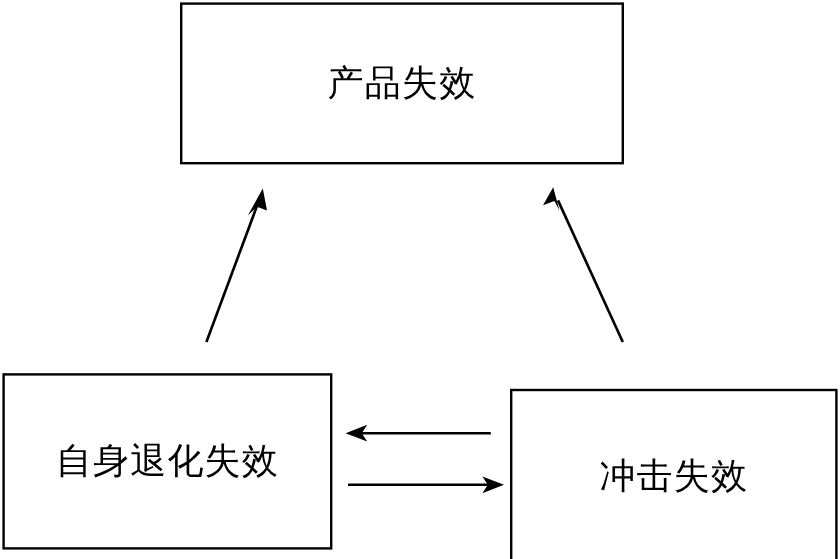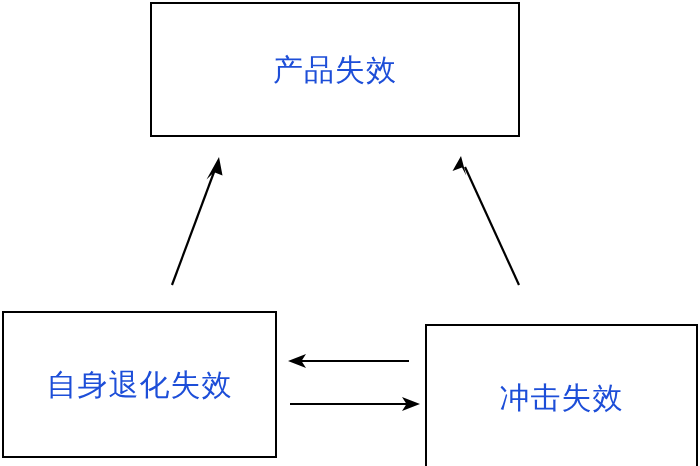--- a/index.html
+++ b/index.html
@@ -30,7 +30,7 @@
     font-family: "Liberation Serif", "DejaVu Serif", serif;
     font-size: 30px;
     line-height: 1;
-    color: #1d4ed8;
+    color: #000000;
     letter-spacing: 1px;
     white-space: nowrap;
     user-select: none;

